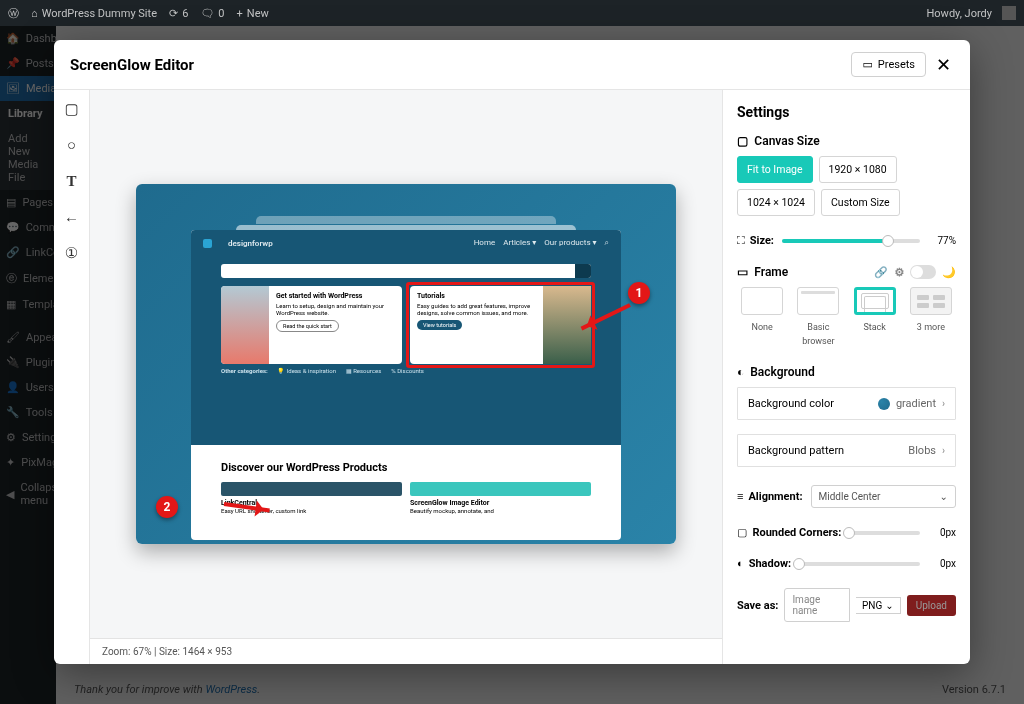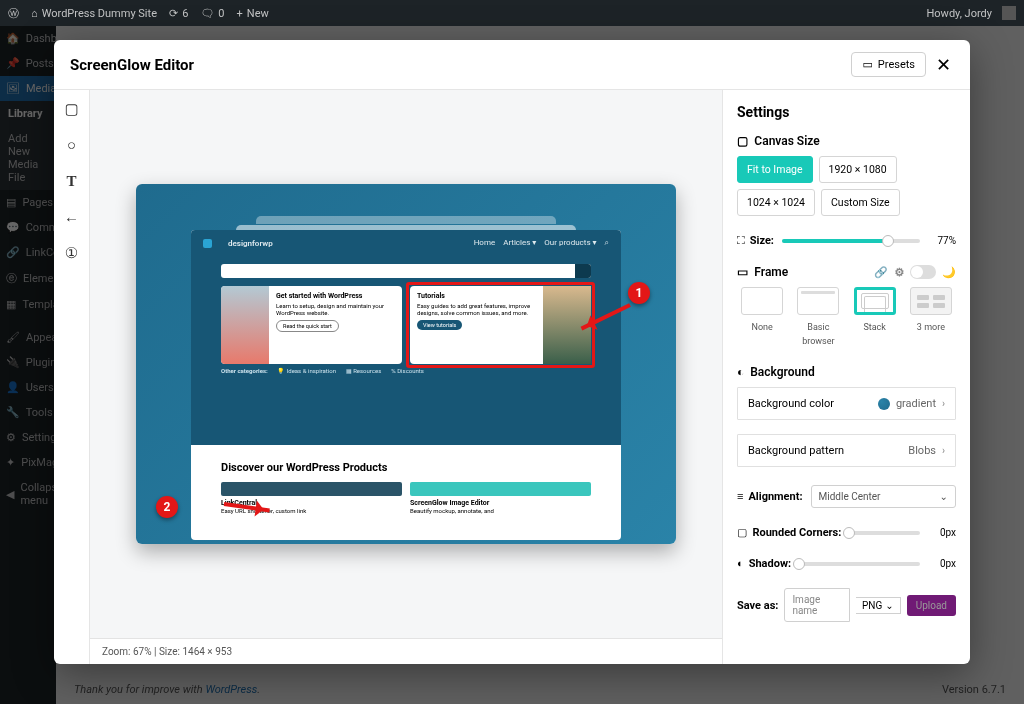--- a/index.html
+++ b/index.html
@@ -113,7 +113,7 @@
 .saver { display:flex; align-items:center; gap:6px; font-size:11px;}
 .saver .inp { flex:1; border:1px solid #d0d0d0; border-radius:3px 0 0 3px; padding:5px 7px; font-size:10px; color:#888;}
 .saver .fmt { border:1px solid #d0d0d0; border-left:none; padding:2px 6px; font-size:10px; display:flex; gap:3px; align-items:center; cursor:pointer;}
-.saver .upl { background:#701a75; color:#999; padding:5px 9px; border-radius:3px; font-size:10px;}
+.saver .upl { background:#7f1d1d; color:#999; padding:5px 9px; border-radius:3px; font-size:10px;}
 
 .tog { width:26px; height:14px; background:#ddd; border-radius:7px; position:relative;}
 .tog:before{content:"";position:absolute;left:1px;top:1px;width:12px;height:12px;background:#fff;border-radius:50%;}

